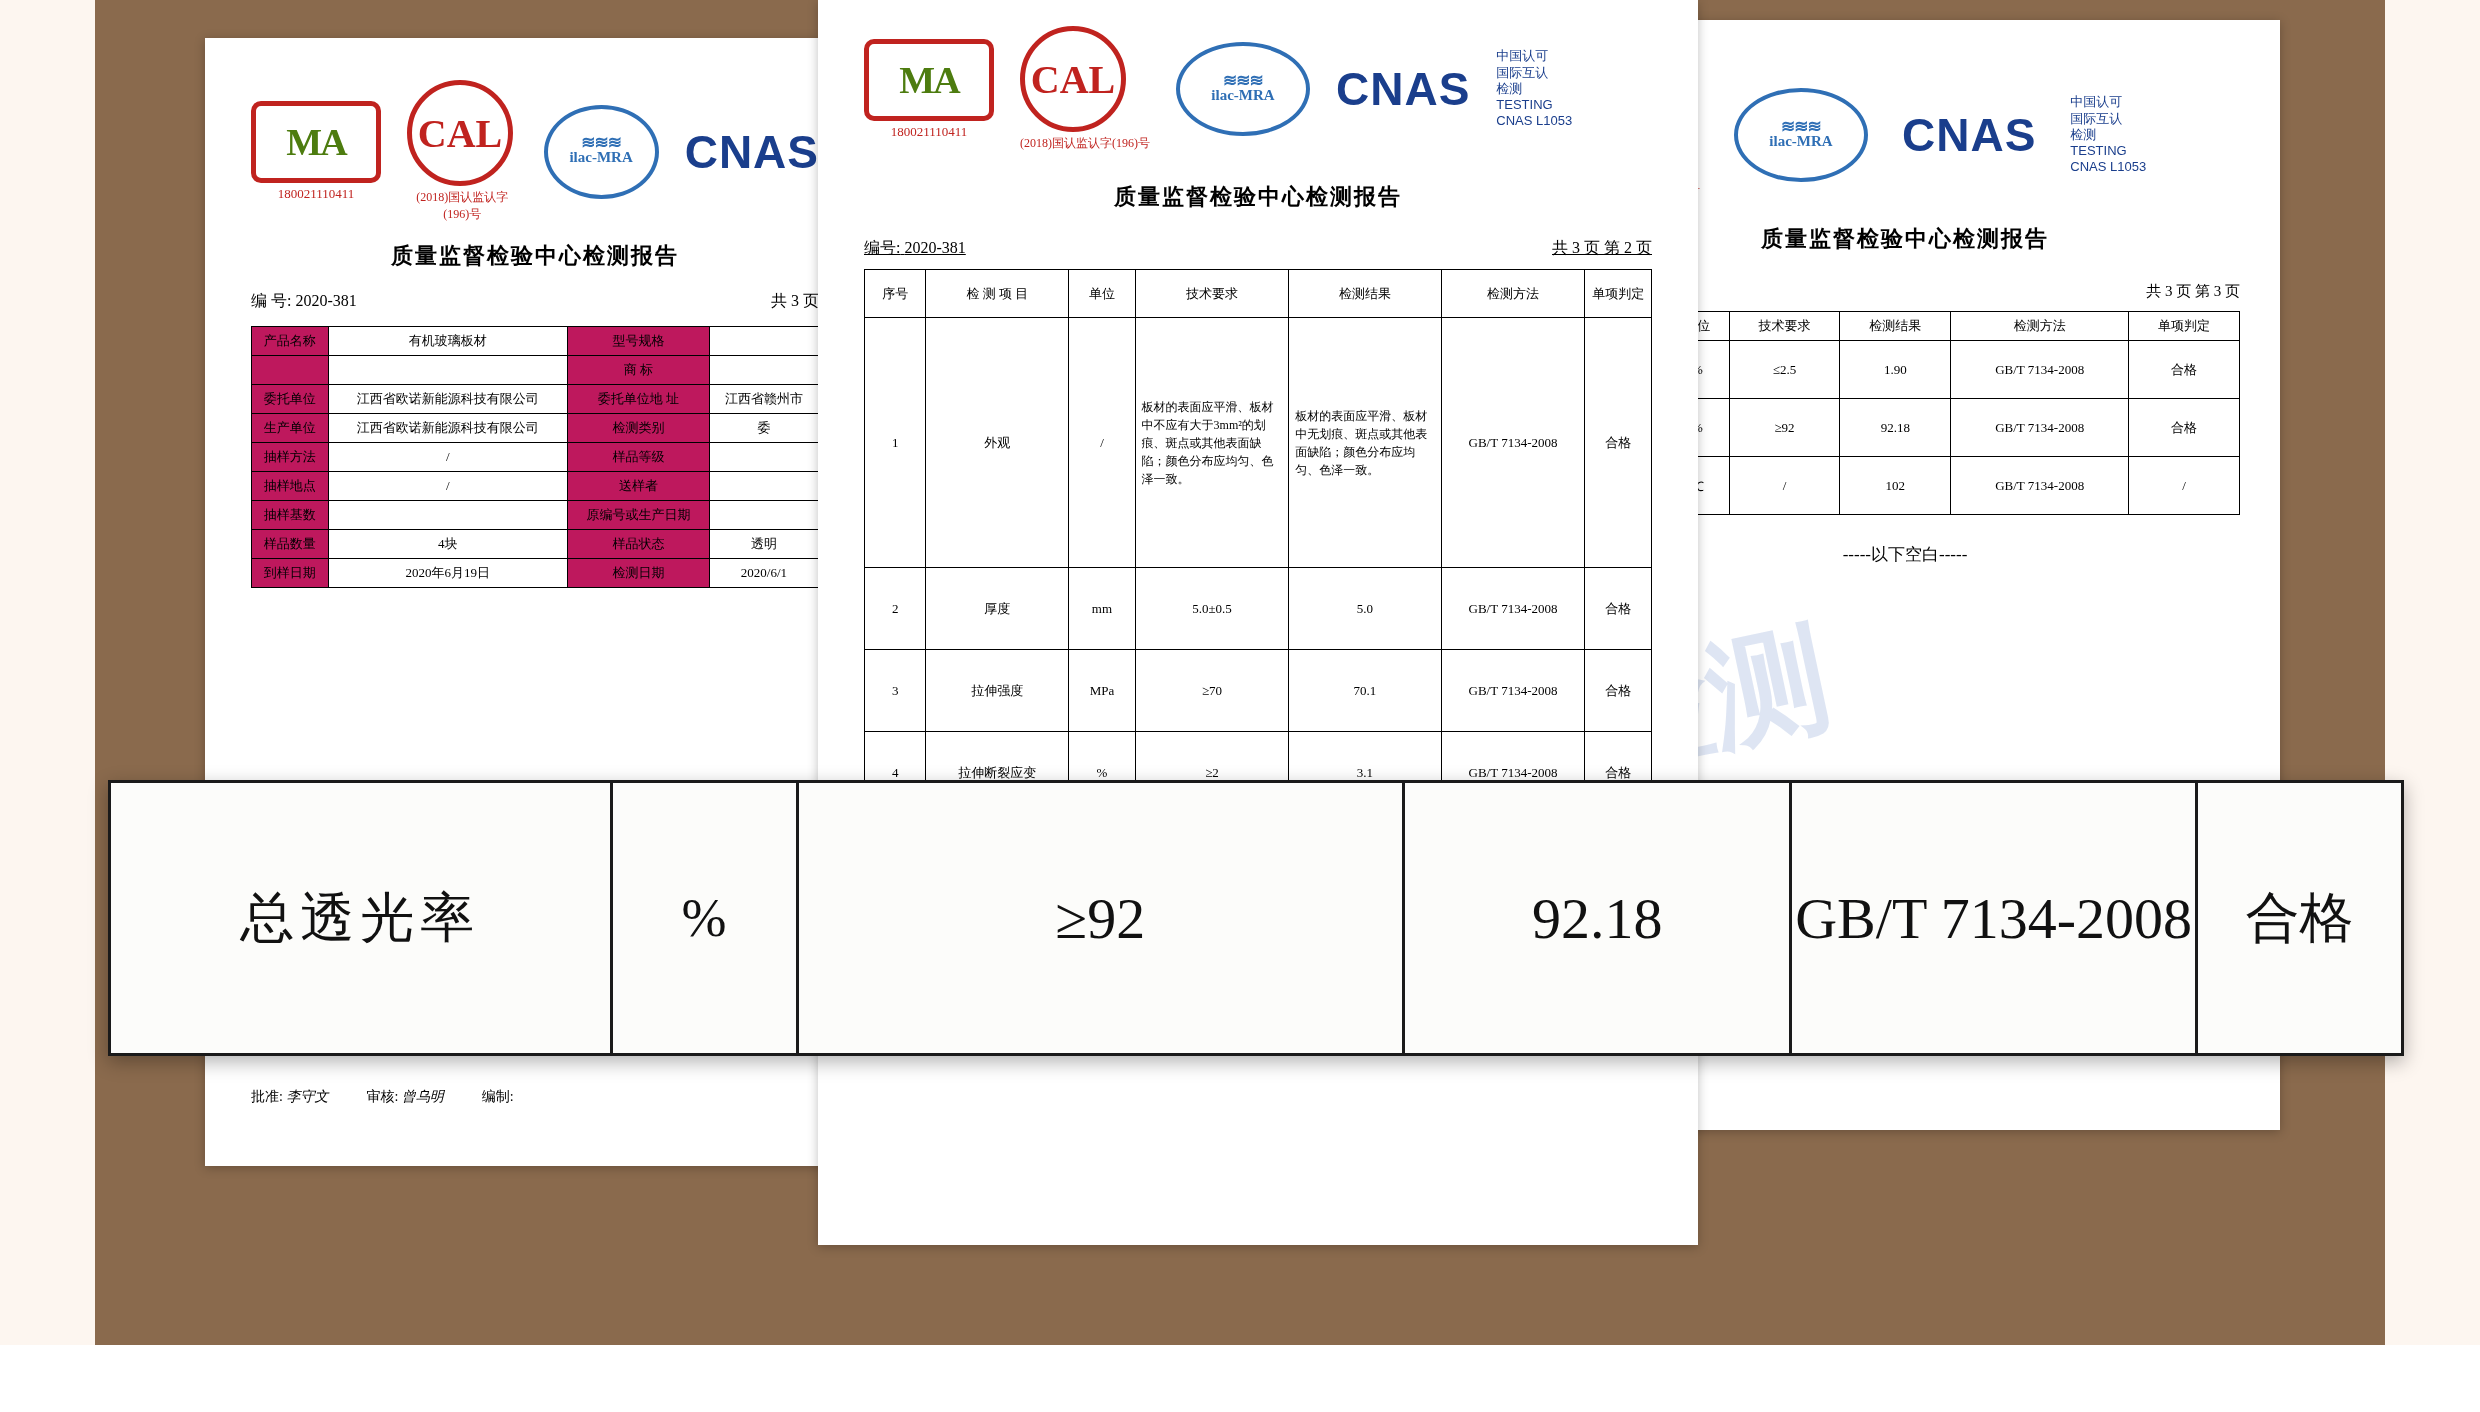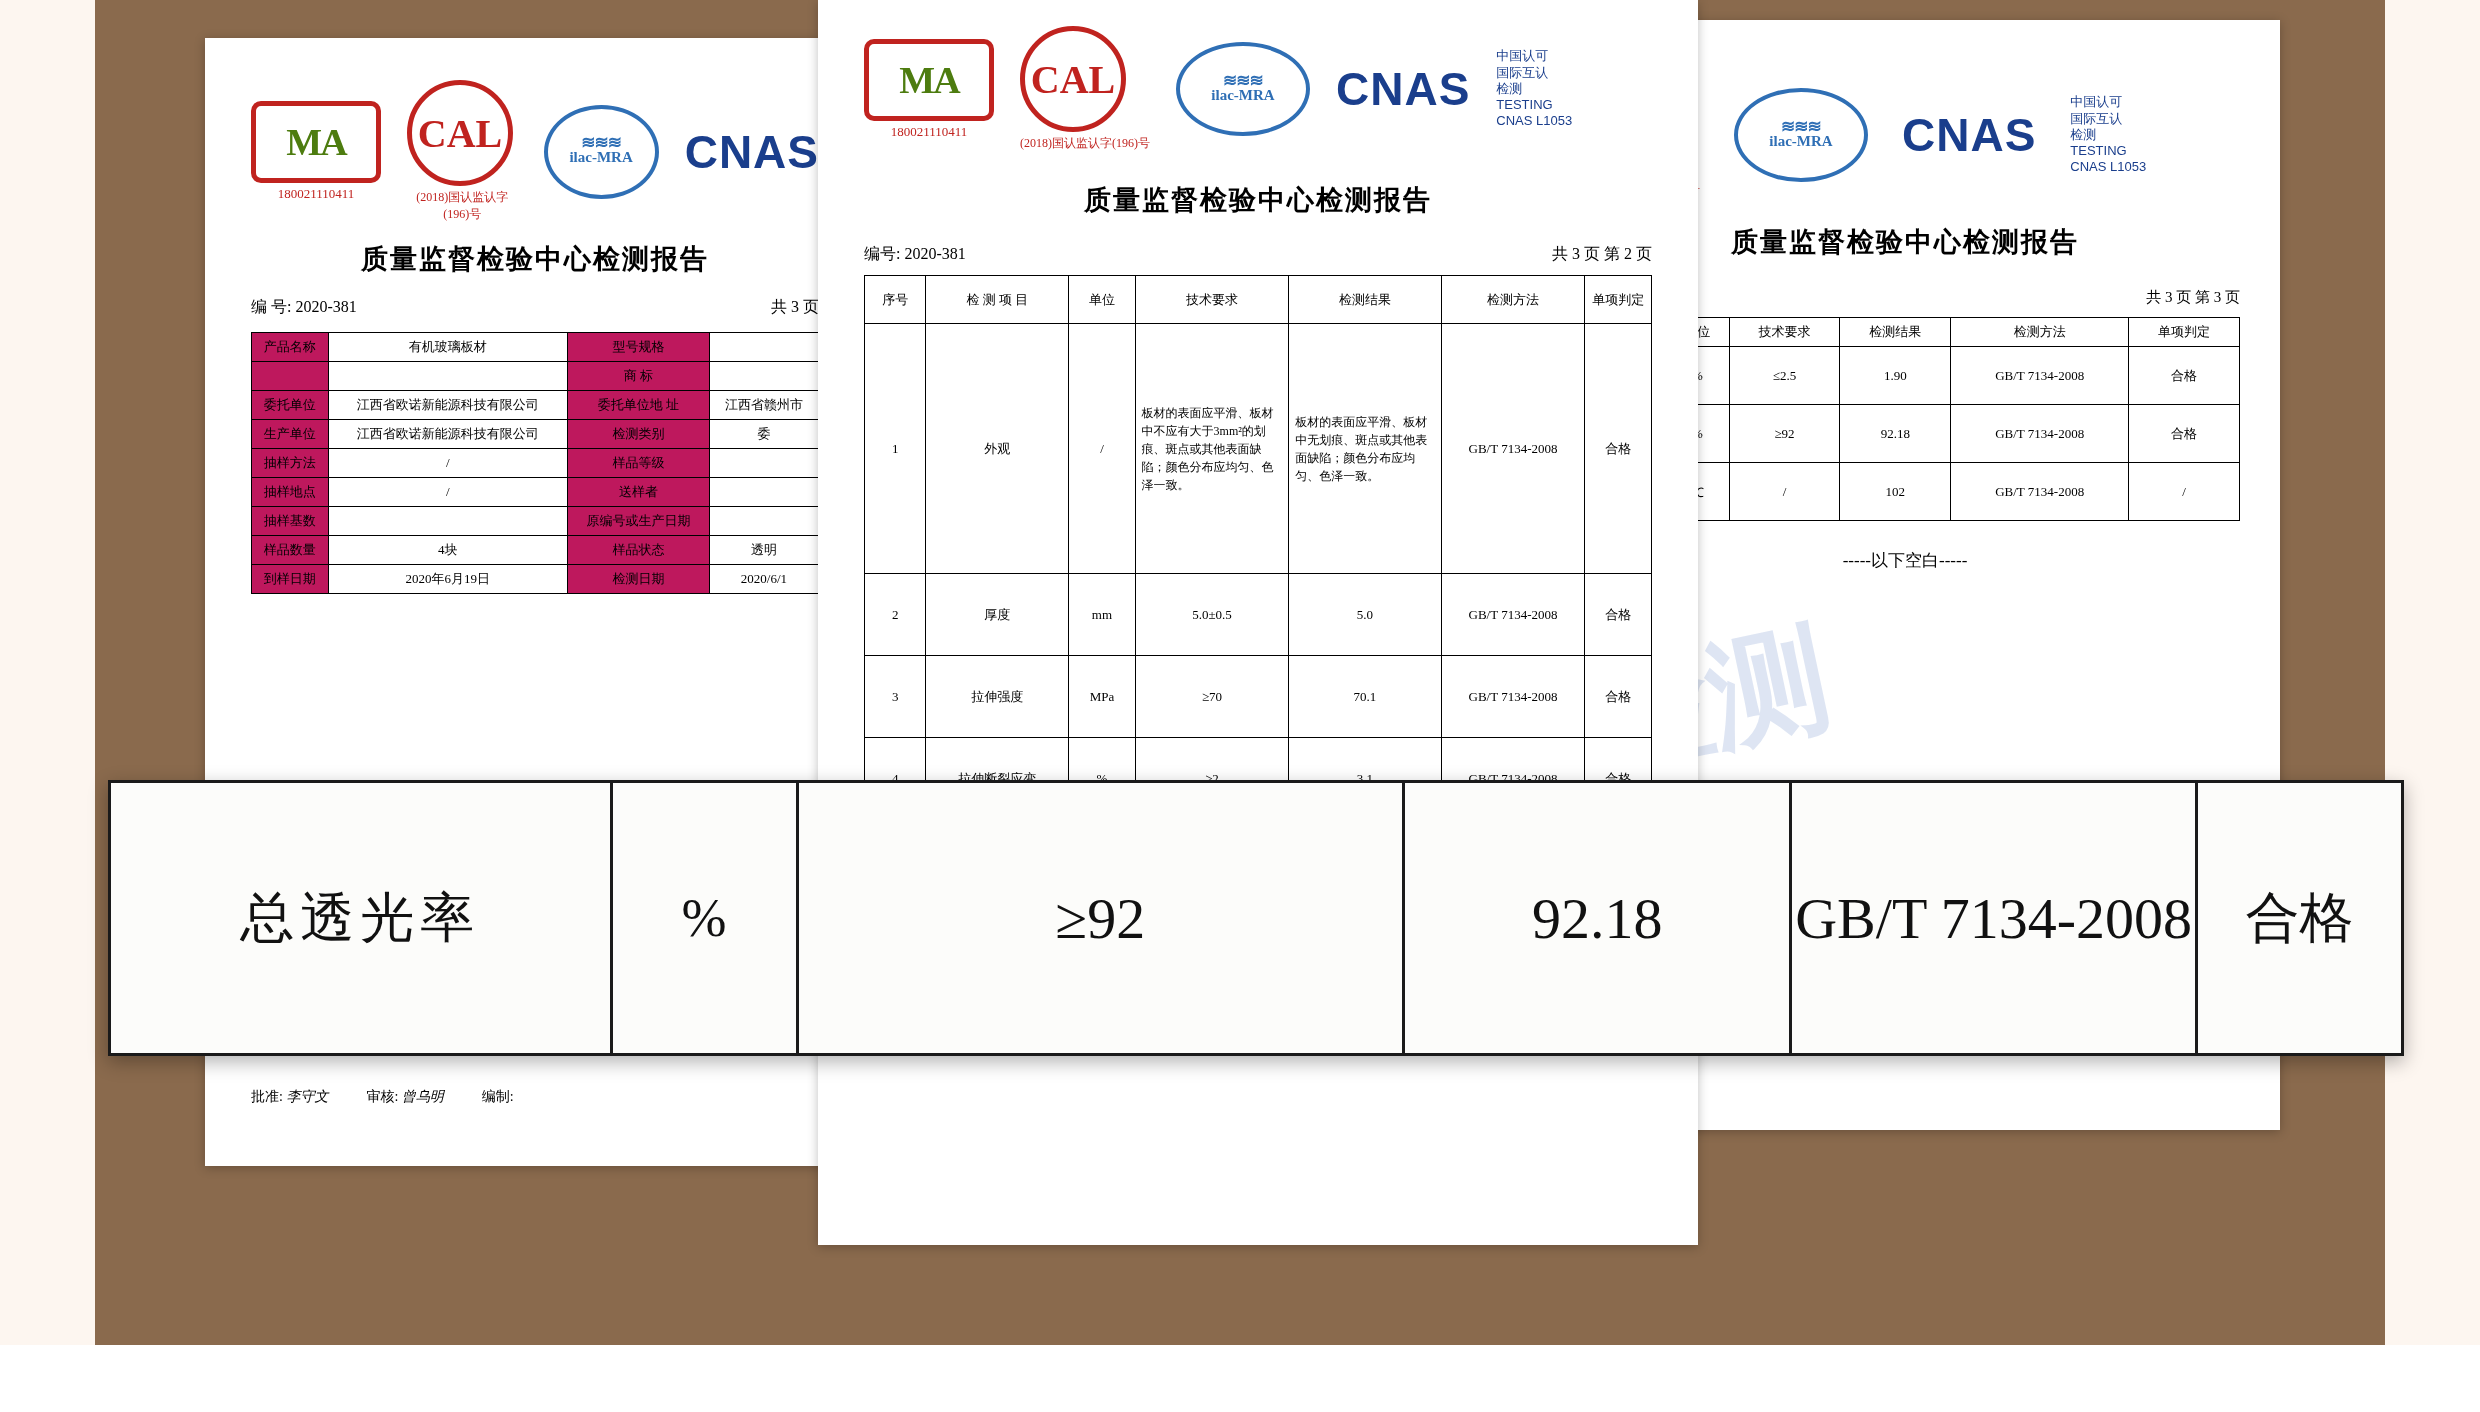--- a/index.html
+++ b/index.html
@@ -40,7 +40,7 @@
   .ma-code{font-size:13px;color:#c0231f;text-align:center;margin-top:3px;}
   .cal-code{font-size:12px;color:#c0231f;text-align:center;margin-top:3px;}
 
-  .cert-title{text-align:center;font-size:27px;font-weight:bold;letter-spacing:2px;margin-top:18px;}
+  .cert-title{text-align:center;font-size:22px;font-weight:bold;letter-spacing:2px;margin-top:18px;}
   .cert-meta{display:flex;justify-content:space-between;font-size:16px;margin-top:20px;}
 
   table.grid{border-collapse:collapse;width:100%;font-size:13px;}

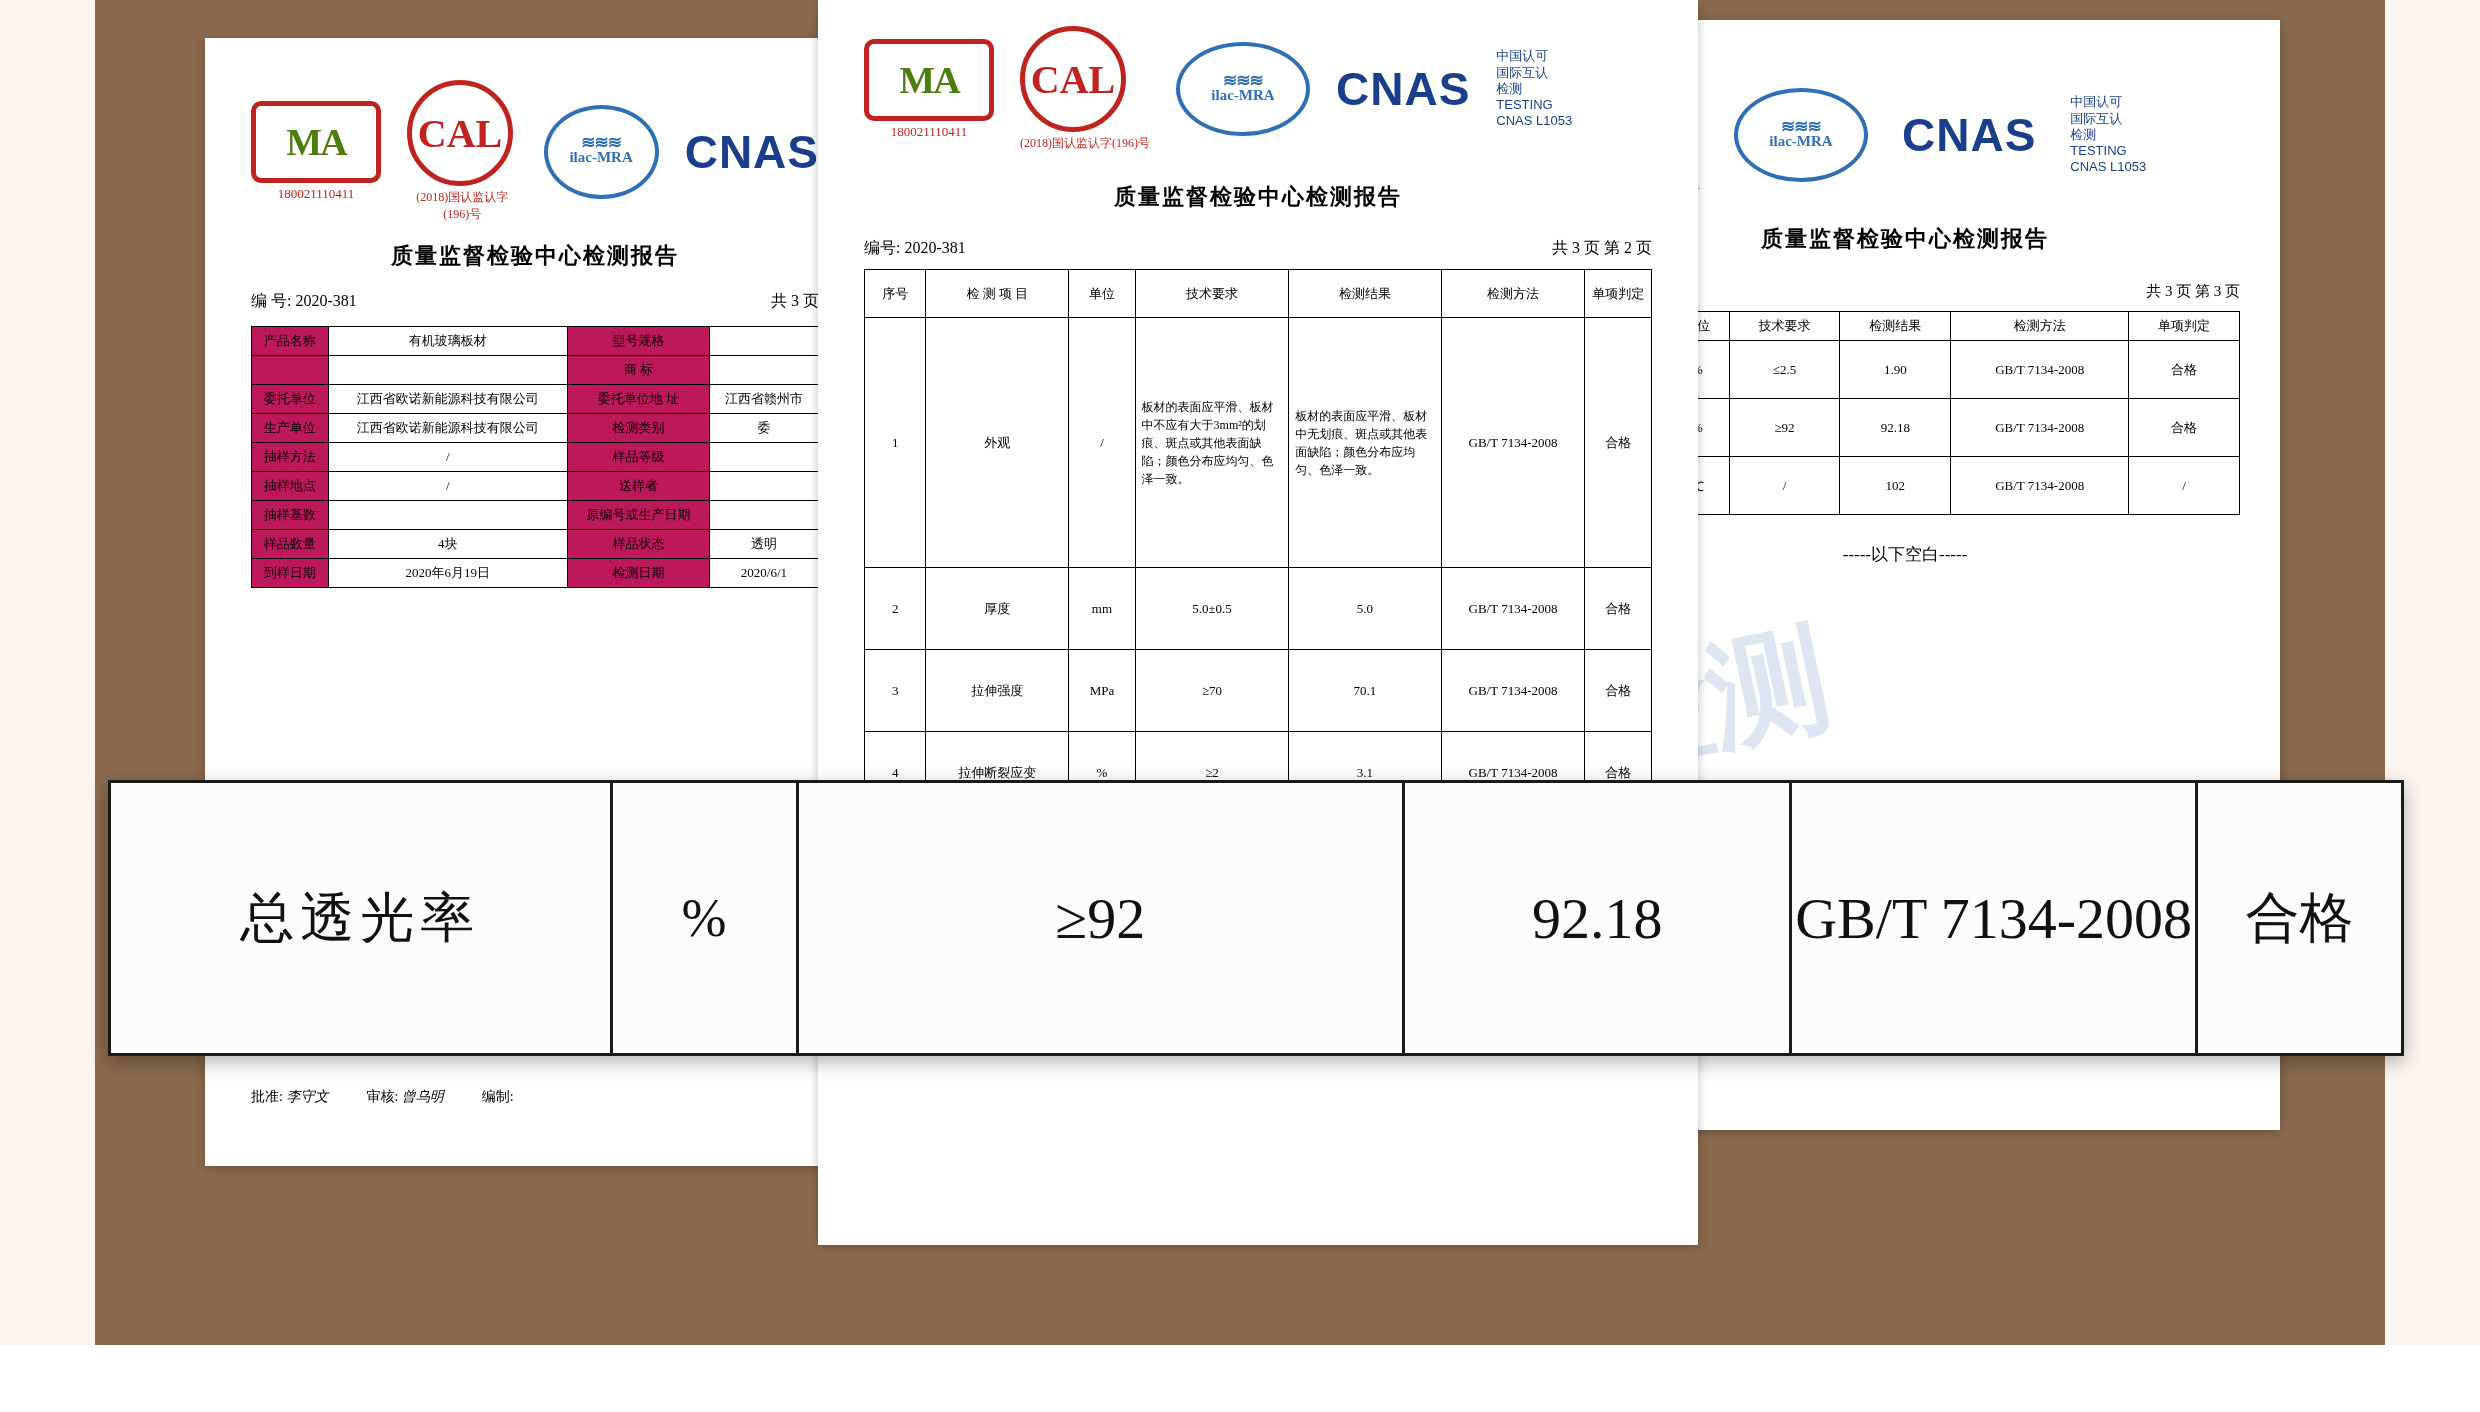--- a/index.html
+++ b/index.html
@@ -266,7 +266,7 @@
 
     <div class="cert-title" style="margin-top:30px;">质量监督检验中心检测报告</div>
 
-    <div class="cert-meta" style="margin-top:26px;">
+    <div class="cert-meta" style="margin-top:26px;text-decoration:underline;">
       <div>
         <span>编号:</span>
         <span>2020-381</span>

